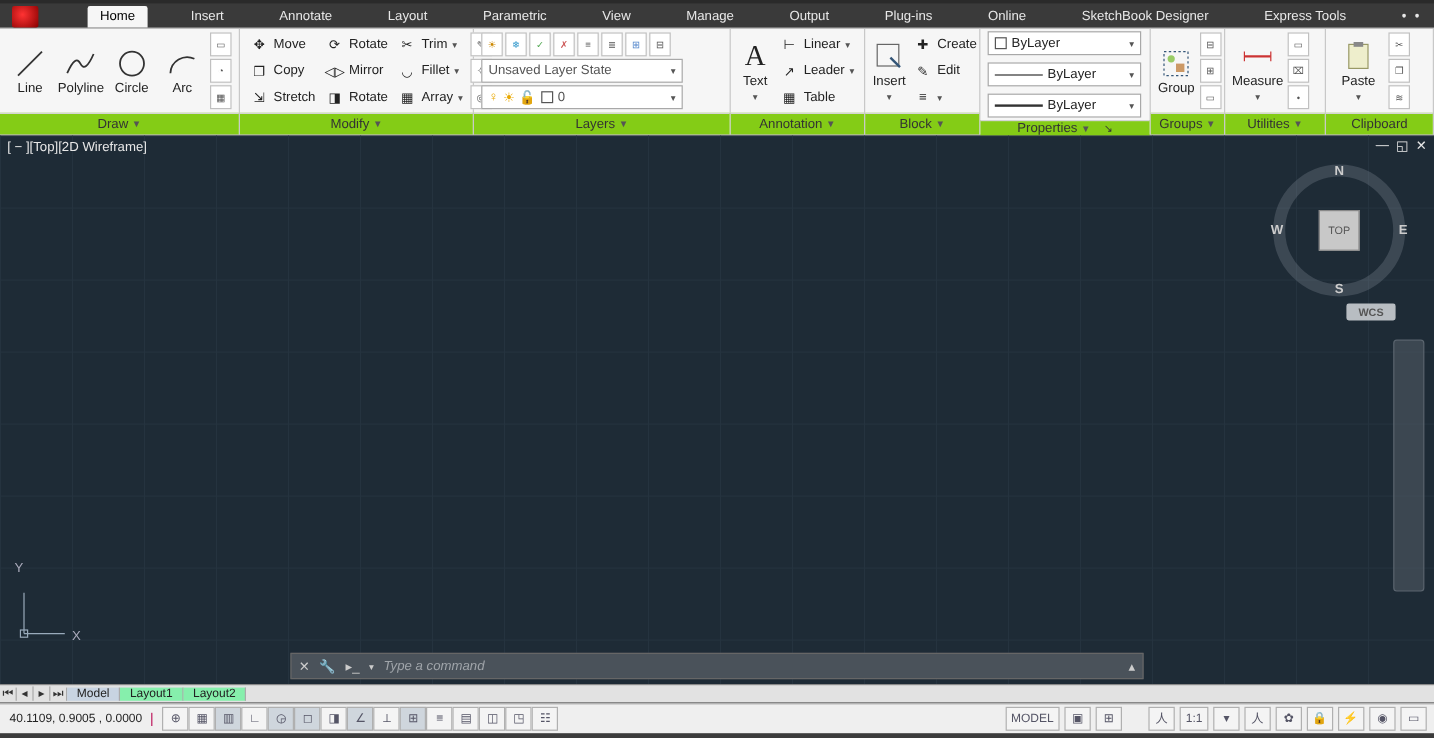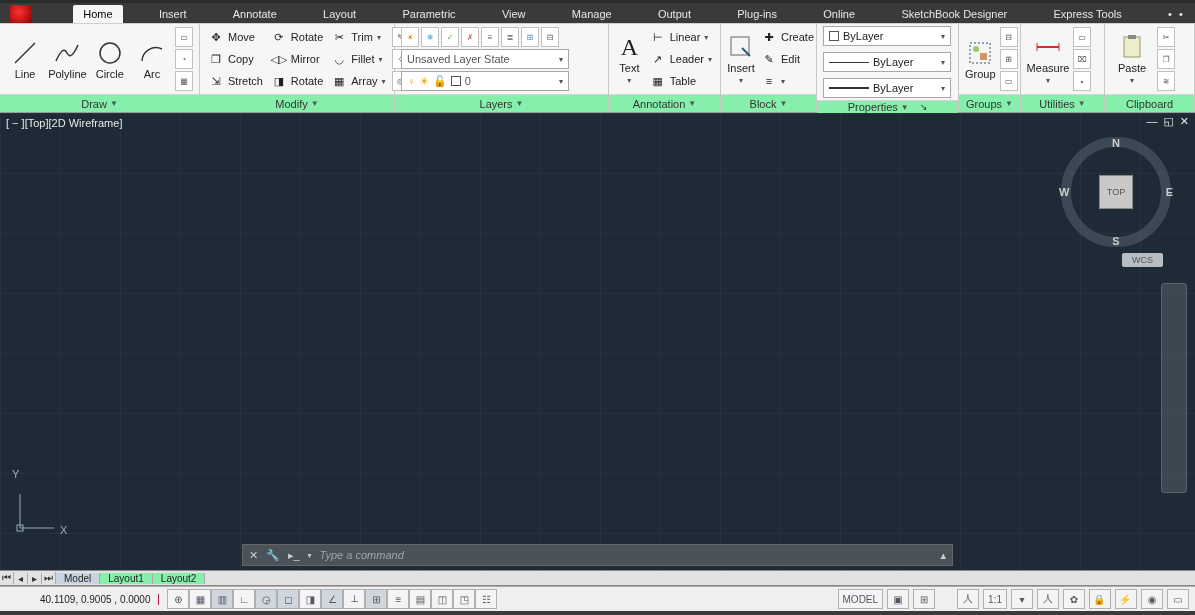--- a/index.html
+++ b/index.html
@@ -15,7 +15,7 @@
   .ribbon { display: flex; background: #f6f6f6; border-bottom: 1px solid #9a9a9a; height: 89px; }
   .panel { display: flex; flex-direction: column; border-right: 1px solid #c8c8c8; }
   .panel-body { flex: 1; display: flex; align-items: center; padding: 2px 6px; gap: 4px; }
-  .panel-title { height: 18px; background: #86efac; border-top: 1px solid #d5d5d5; display: flex; align-items: center; justify-content: center; gap: 3px; font-size: 11px; color: #333; text-align: center; }
+  .panel-title { height: 18px; background: #84cc16; border-top: 1px solid #d5d5d5; display: flex; align-items: center; justify-content: center; gap: 3px; font-size: 11px; color: #333; text-align: center; }
   .drop-tri { font-size: 8px; color: #555; }
   .big-btn { display: flex; flex-direction: column; align-items: center; justify-content: center; width: 42px; height: 66px; gap: 2px; }
   .big-btn .ico { width: 28px; height: 28px; display:flex; align-items:center; justify-content:center; }

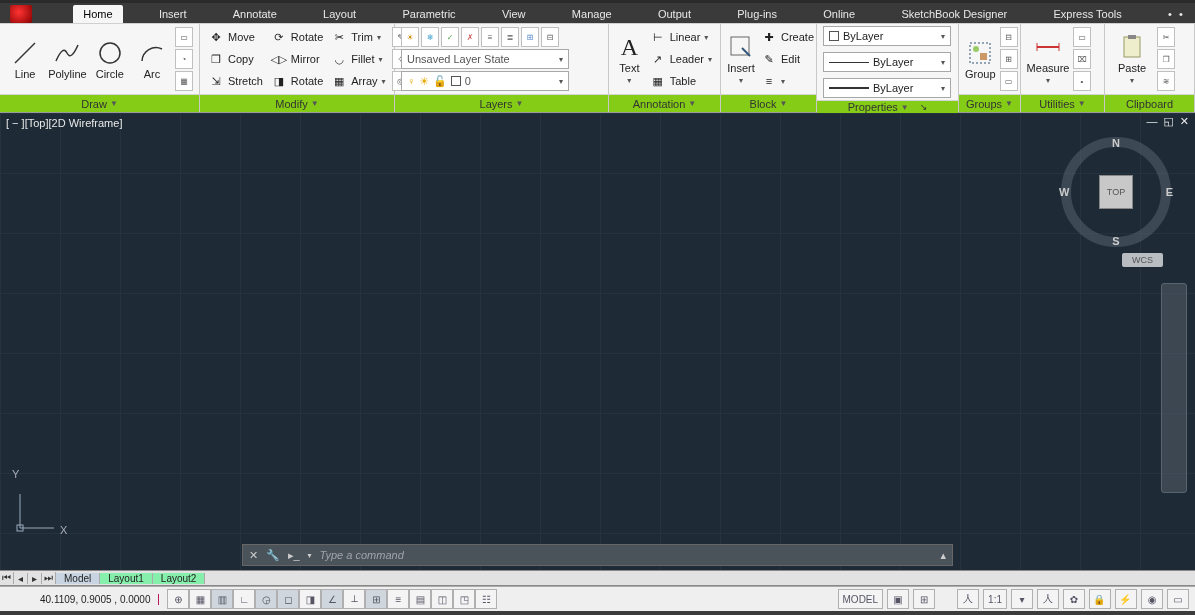--- a/index.html
+++ b/index.html
@@ -41,7 +41,7 @@
   .vc-s{position:absolute;bottom:0;left:50%;transform:translateX(-50%);color:#ccc;font-weight:bold;}
   .vc-e{position:absolute;right:-2px;top:50%;transform:translateY(-50%);color:#ccc;font-weight:bold;}
   .vc-w{position:absolute;left:-2px;top:50%;transform:translateY(-50%);color:#ccc;font-weight:bold;}
-  .wcs-badge { position:absolute; top:140px; right:32px; background:#b8bdc2; color:#555; font-size:9px; padding:2px 10px; border-radius:2px; }
+  .wcs-badge { position:absolute; top:140px; right:32px; background:#b8bdc2; color:#555; font-size:9px; padding:2px 10px; border-radius:2px;font-weight:bold; }
   .nav-bar { position:absolute; top:170px; right:8px; width:26px; height:210px; background:rgba(80,90,100,0.6); border-radius:3px; border:1px solid #5a646e; }
   .ucs { position:absolute; bottom:30px; left:12px; color:#aab; font-size:11px; }
   .ucs-y { position:absolute; bottom:60px; left:0;}

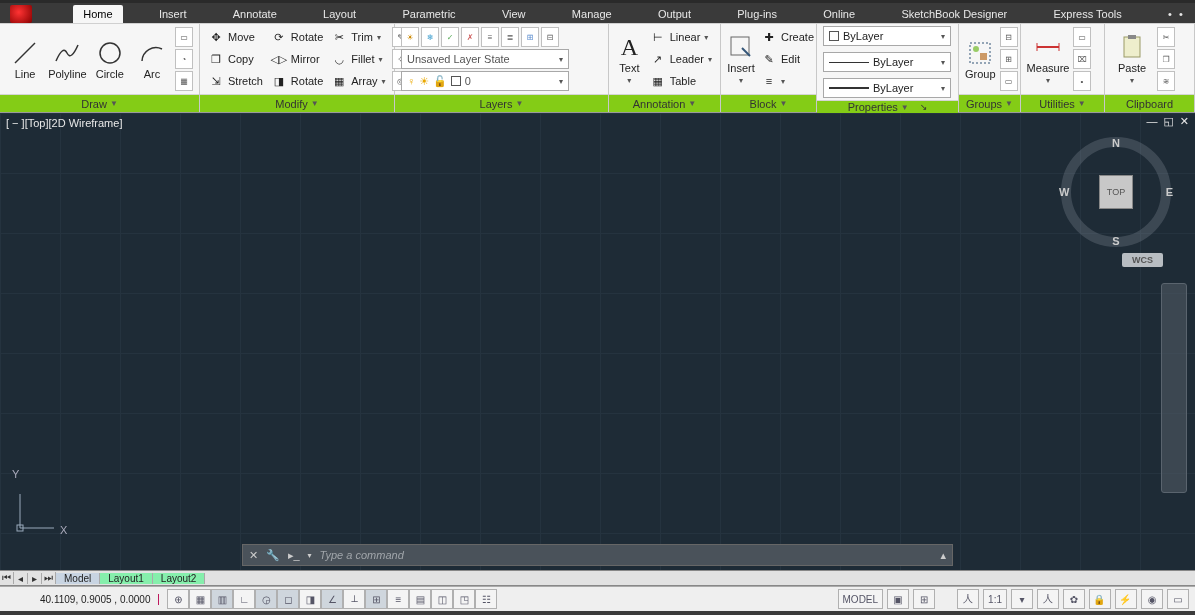--- a/index.html
+++ b/index.html
@@ -56,7 +56,7 @@
   .lt-tab.active { background:#c8d4e2; }
   
   .status { height: 25px; background: #efefef; display:flex; align-items:center; font-size:10px; border-top:1px solid #aaa; }
-  .status-left { padding:0 8px; border-right:1px solid #be185d;margin-left:32px; }
+  .status-left { padding:0 8px; border-right:1px solid #be185d; }
   .status-btns { display:flex; gap:0; margin-left:8px; }
   .sbtn { width:22px; height:20px; border:1px solid #b0b0b0; background:#f4f4f4; display:flex; align-items:center; justify-content:center; color:#556; font-size:10px; }
   .status-right { margin-left:auto; display:flex; align-items:center; gap:4px; padding-right:6px;}

